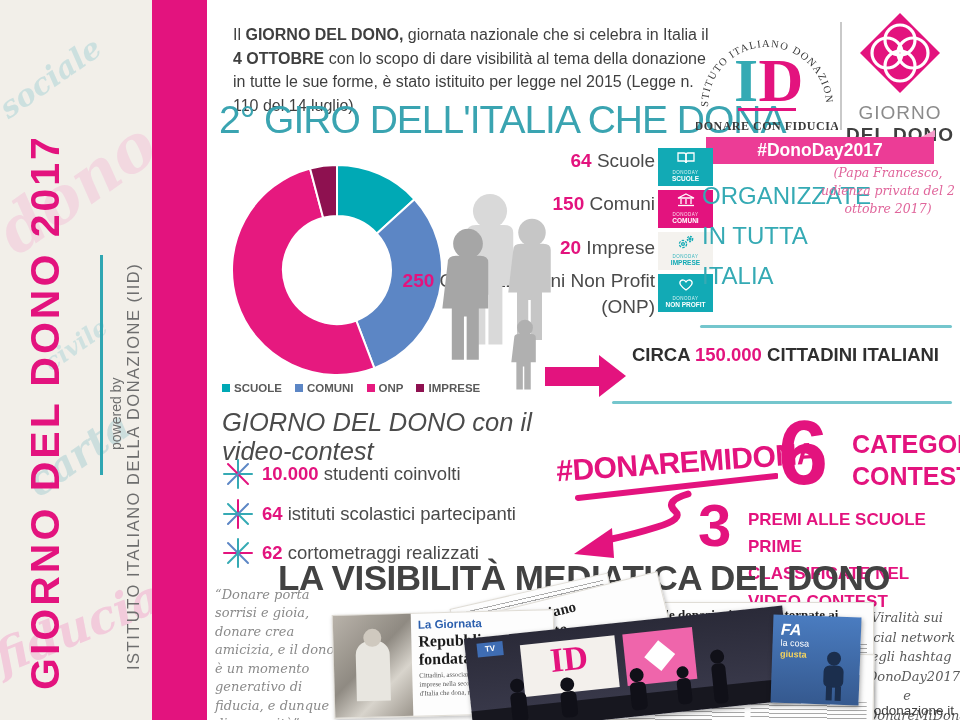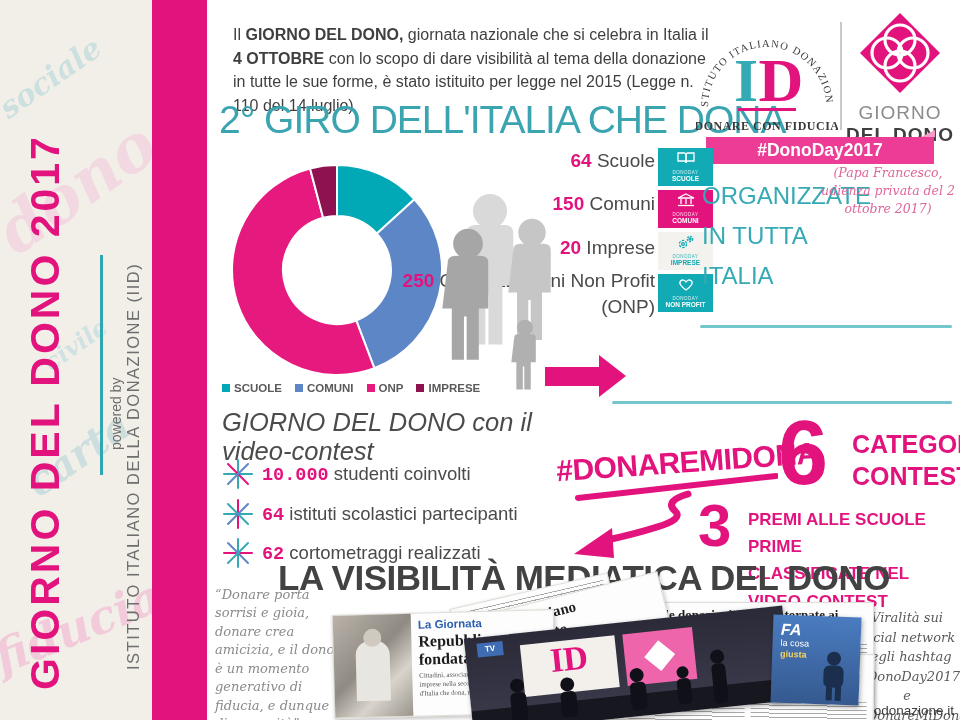--- a/index.html
+++ b/index.html
@@ -257,6 +257,7 @@
 <div class="abs arrow-bar"></div>
 <div class="abs arrow-head"></div>
 <div class="abs reach">
+  <div><span>CIRCA </span><span class="v">150.000</span><span> CITTADINI ITALIANI</span></div>
 </div>
 <div class="abs tline" style="left:612px;top:401px;width:340px;"></div>
 

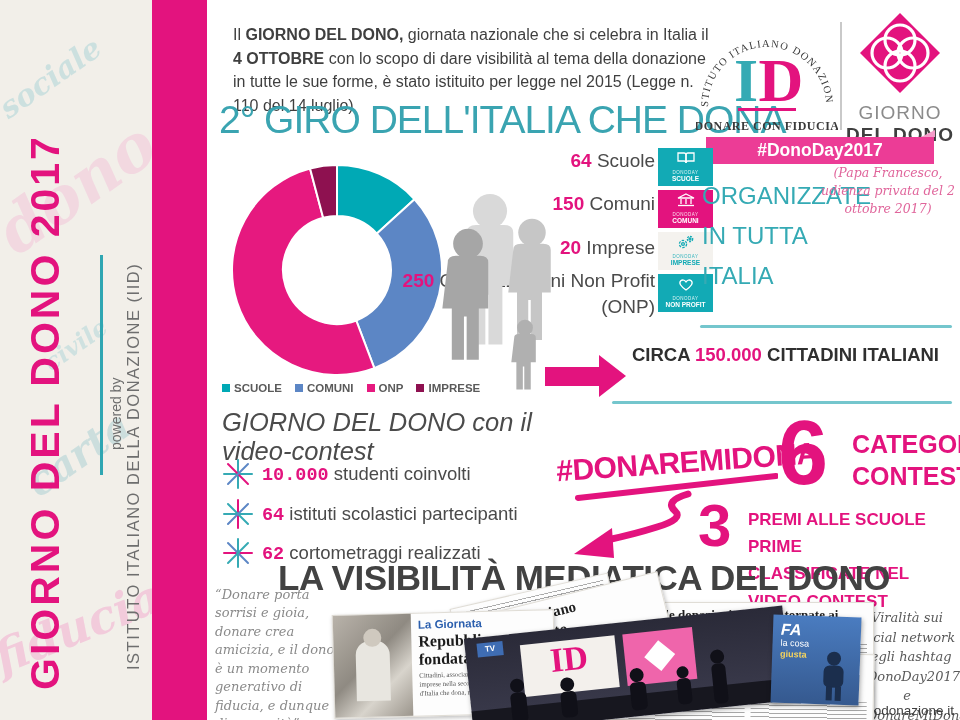--- a/index.html
+++ b/index.html
@@ -82,7 +82,7 @@
   .protag .l2{font-size:25.5px;}
   .protag .m{color:#e3137e;}
   .bullet{position:absolute;left:262px;font-size:18.5px;color:#4a4a4a;}
-  .bullet .v{color:#e3137e;font-weight:bold;font-family:Liberation Mono, monospace;}
+  .bullet .v{color:#e3137e;font-weight:bold;}
   .star{position:absolute;left:222px;width:32px;height:32px;}
 
   

